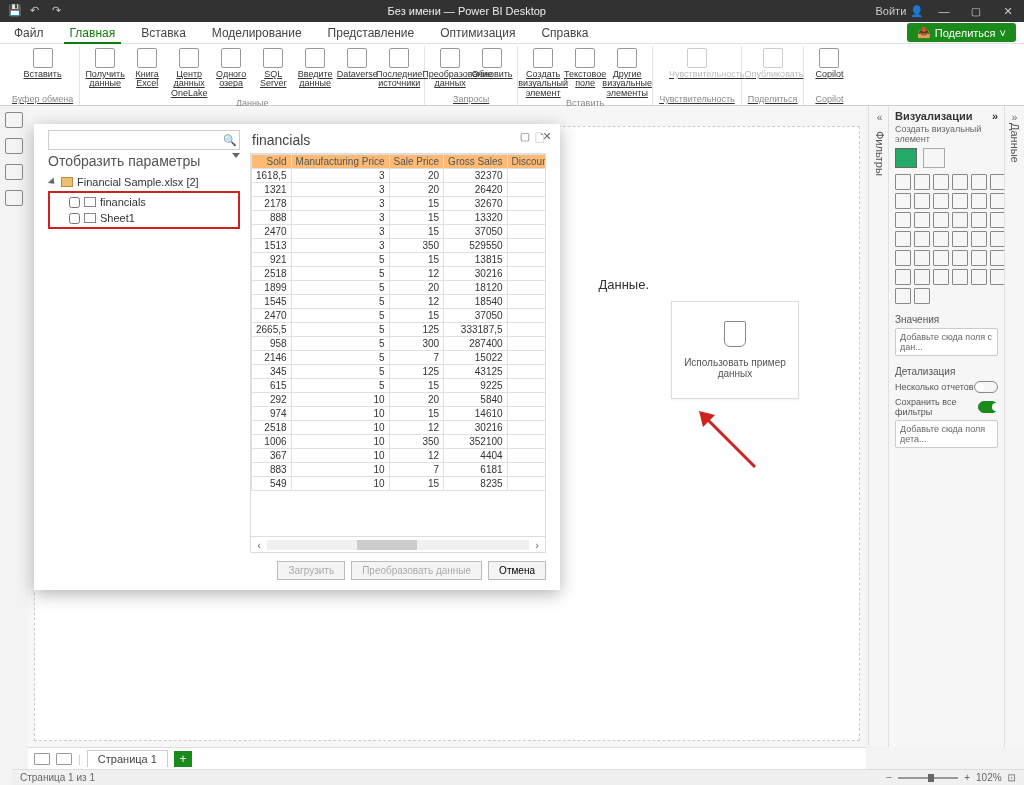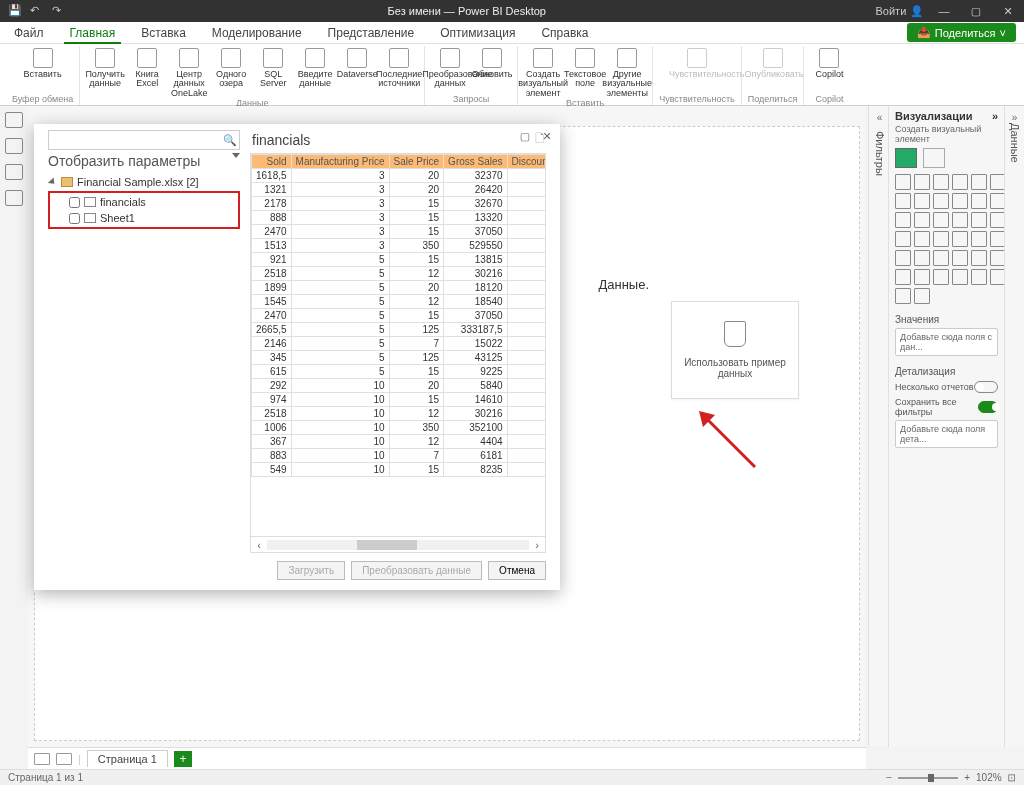--- a/index.html
+++ b/index.html
@@ -22,7 +22,7 @@
 
 
 .ribbon { height: 62px; background: #fff; border-bottom: 1px solid #d0d0d0; display: flex; padding: 2px 6px 0; }
-.rgroup { display: flex; flex-direction: column; align-items: center; border-right: 1px solid #e4e4e4; padding: 0 6px; }
+.rgroup { display: flex; flex-direction: column; align-items: center; border-right: 1px solid #e4e4e4; padding: 0 6px; text-decoration: underline; }
 .rgroup:last-child { border-right: none; }
 .rgroup .btns { display: flex; gap: 4px; }
 .rbtn { display: flex; flex-direction: column; align-items: center; width: 42px; padding-top: 2px; cursor: pointer; }

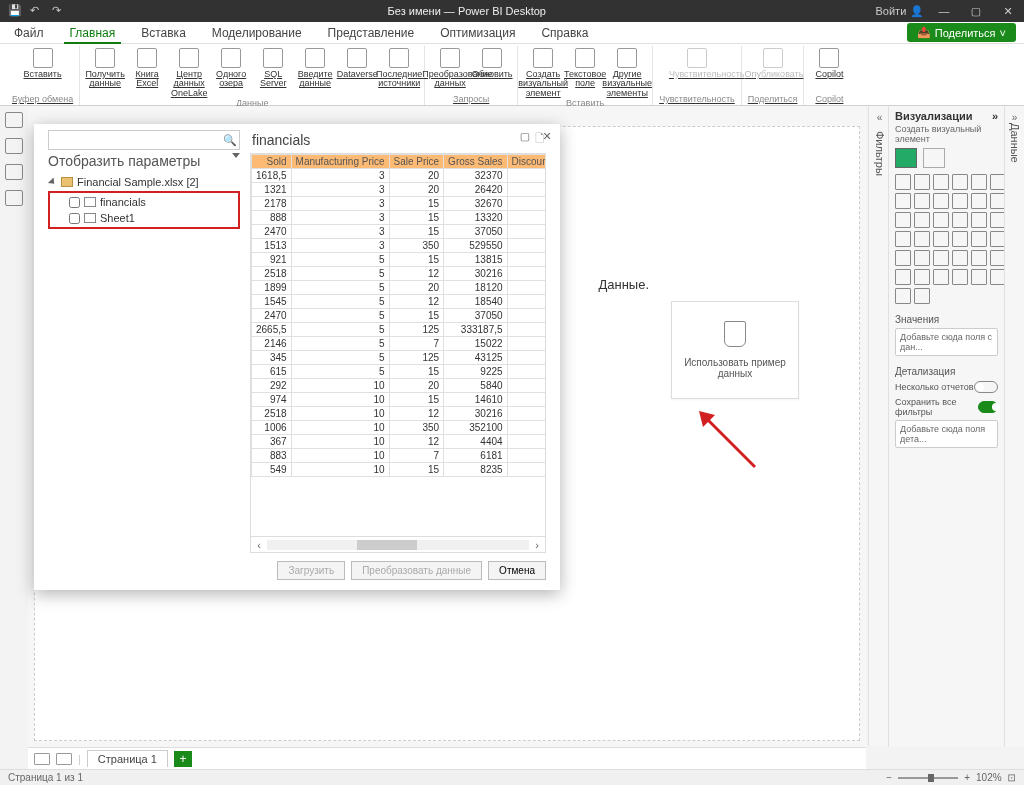--- a/index.html
+++ b/index.html
@@ -513,6 +513,13 @@
                 <td></td>
               </tr>
               <tr>
+                <td>958</td>
+                <td>5</td>
+                <td>300</td>
+                <td>287400</td>
+                <td></td>
+              </tr>
+              <tr>
                 <td>2146</td>
                 <td>5</td>
                 <td>7</td>

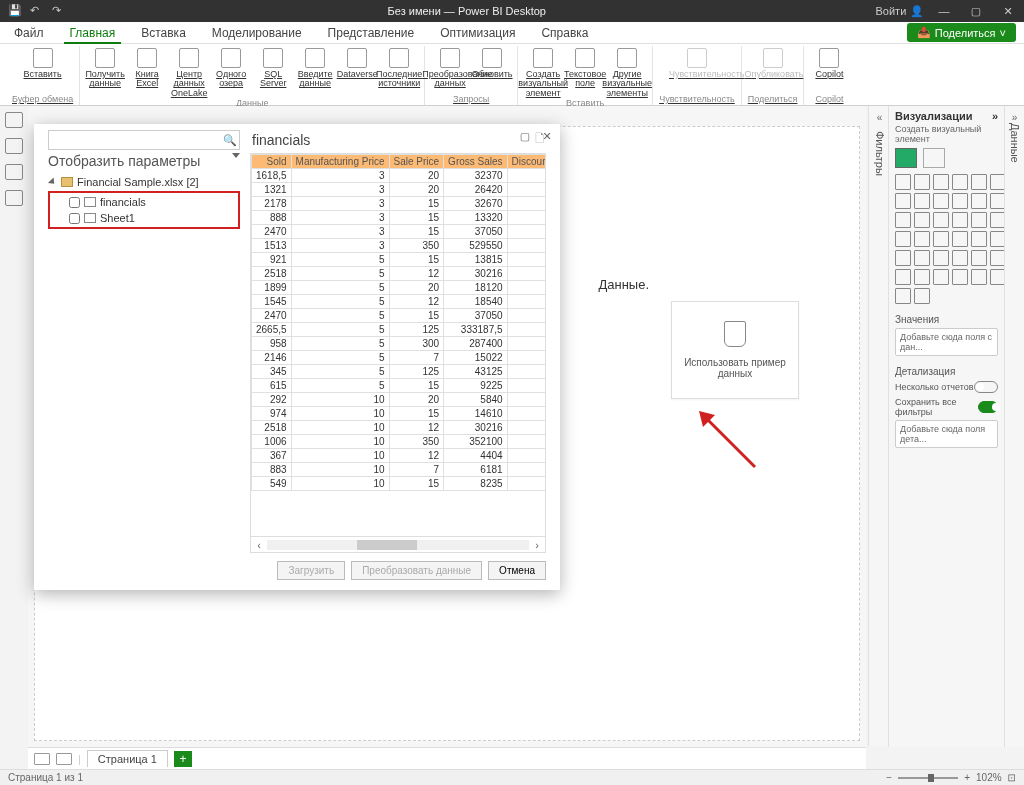--- a/index.html
+++ b/index.html
@@ -76,7 +76,7 @@
 .btmtabs .ico { width: 16px; height: 12px; border: 1px solid #999; border-radius: 1px; }
 
 
-.statusbar { position: absolute; left: 0; right: 0; bottom: 0; height: 16px; background: #f0f0f0; border-top: 1px solid #ddd; display: flex; align-items: center; padding: 0 8px; font-size: 10px; color: #666; }
+.statusbar { position: absolute; left: 12px; right: 0; bottom: 0; height: 16px; background: #f0f0f0; border-top: 1px solid #ddd; display: flex; align-items: center; padding: 0 8px; font-size: 10px; color: #666; }
 .statusbar .r { margin-left: auto; display: flex; align-items: center; gap: 6px; }
 .zoom-slider { width: 60px; height: 2px; background: #999; position: relative; }
 .zoom-slider .thumb { width: 6px; height: 8px; background: #666; position: absolute; top: -3px; left: 30px; }

